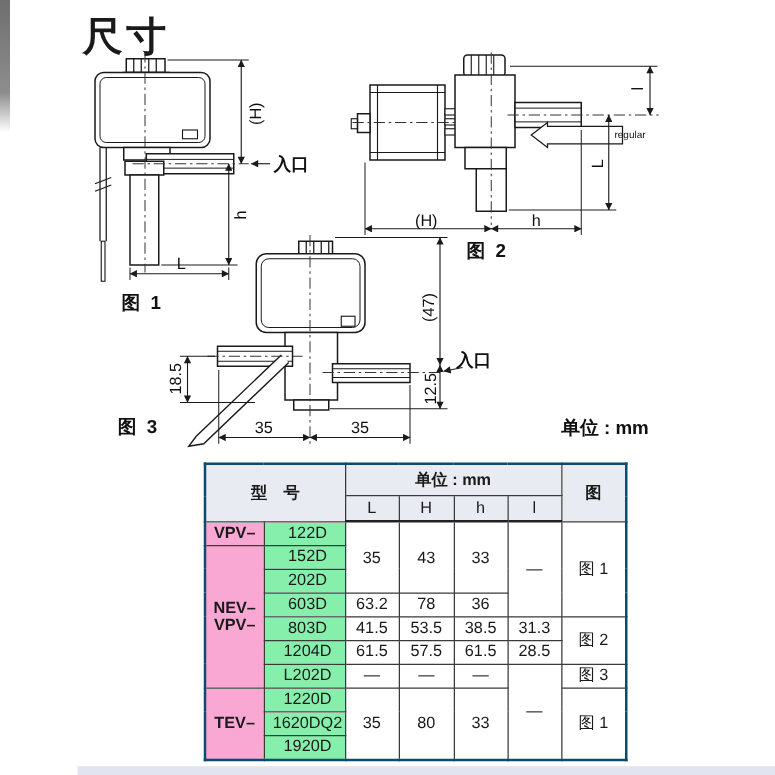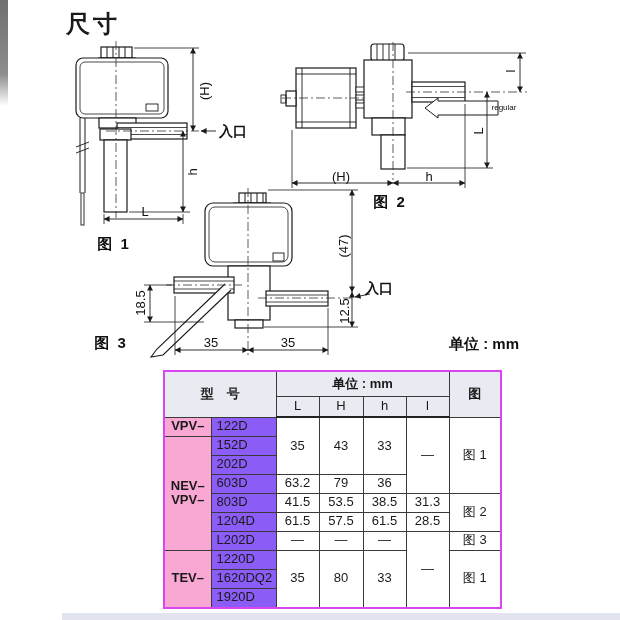--- a/index.html
+++ b/index.html
@@ -8,7 +8,7 @@
   .lbl{position:absolute;transform:translate(-50%,-50%);white-space:nowrap;
        font-size:13px;color:#111;line-height:1;}
   .rot{transform:translate(-50%,-50%) rotate(-90deg);}
-  .title{position:absolute;left:66px;top:8px;font-size:24px;font-weight:bold;letter-spacing:3px;}
+  .title{position:absolute;left:66px;top:8px;font-size:32px;font-weight:bold;letter-spacing:3px;}
   .caption{font-size:15px;font-weight:bold;letter-spacing:2px;}
   .unitnote{font-size:15px;font-weight:bold;}
   .inlet{font-size:14px;font-weight:bold;}

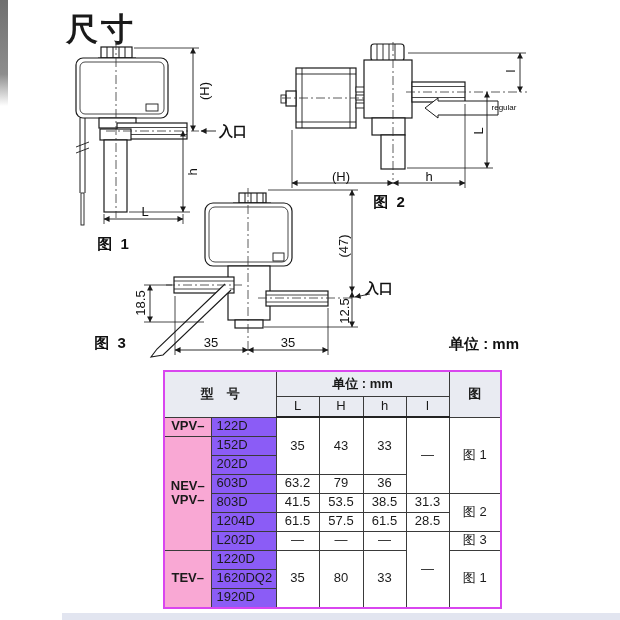--- a/index.html
+++ b/index.html
@@ -23,7 +23,7 @@
             font-size:13px;}
   .dimtable th,.dimtable td{border:1px solid #3a3a3a;text-align:center;padding:0;
             line-height:1.1;overflow:hidden;}
-  .dimtable{border:2px solid #d946ef;}
+  .dimtable{border:2px solid #0c4a6e;}
   .dimtable .h1 th{height:24px;background:#e9ebf2;font-weight:bold;}
   .dimtable .h2 th{height:19px;background:#e9ebf2;font-weight:normal;border-bottom:2px solid #222;}
   .dimtable td{height:18px;background:#ffffff;}

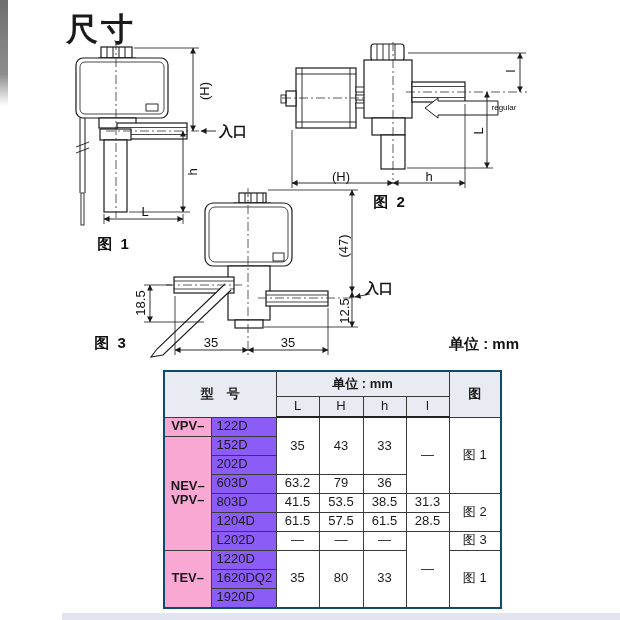--- a/index.html
+++ b/index.html
@@ -28,7 +28,7 @@
   .dimtable .h2 th{height:19px;background:#e9ebf2;font-weight:normal;border-bottom:2px solid #222;}
   .dimtable td{height:18px;background:#ffffff;}
   .dimtable td.pfx{background:#f9a8d4;font-weight:bold;white-space:pre-line;}
-  .dimtable td.mdl{background:#8b5cf6;text-align:left;padding-left:5px;}
+  .dimtable td.mdl{background:#86efac;text-align:center;padding-left:5px;}
 </style>
 </head>
 <body>

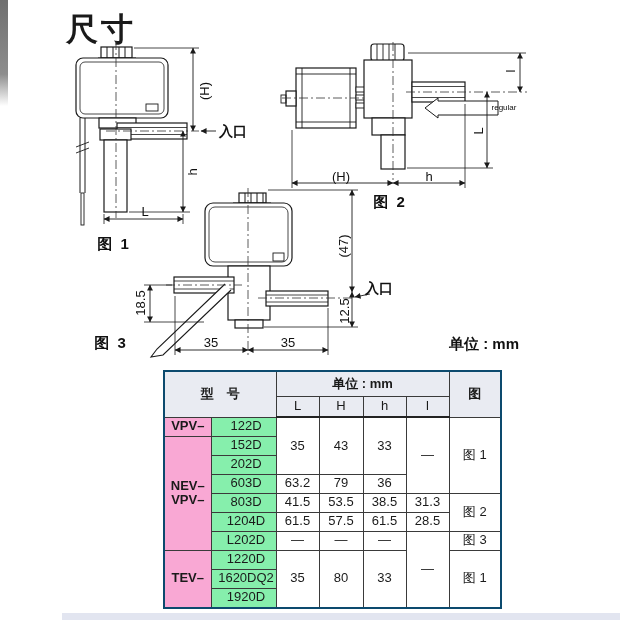--- a/index.html
+++ b/index.html
@@ -224,7 +224,7 @@
   <tr>
     <td class="mdl">603D</td>
     <td>63.2</td>
-    <td>79</td>
+    <td>78</td>
     <td>36</td>
   </tr>
   <tr>

